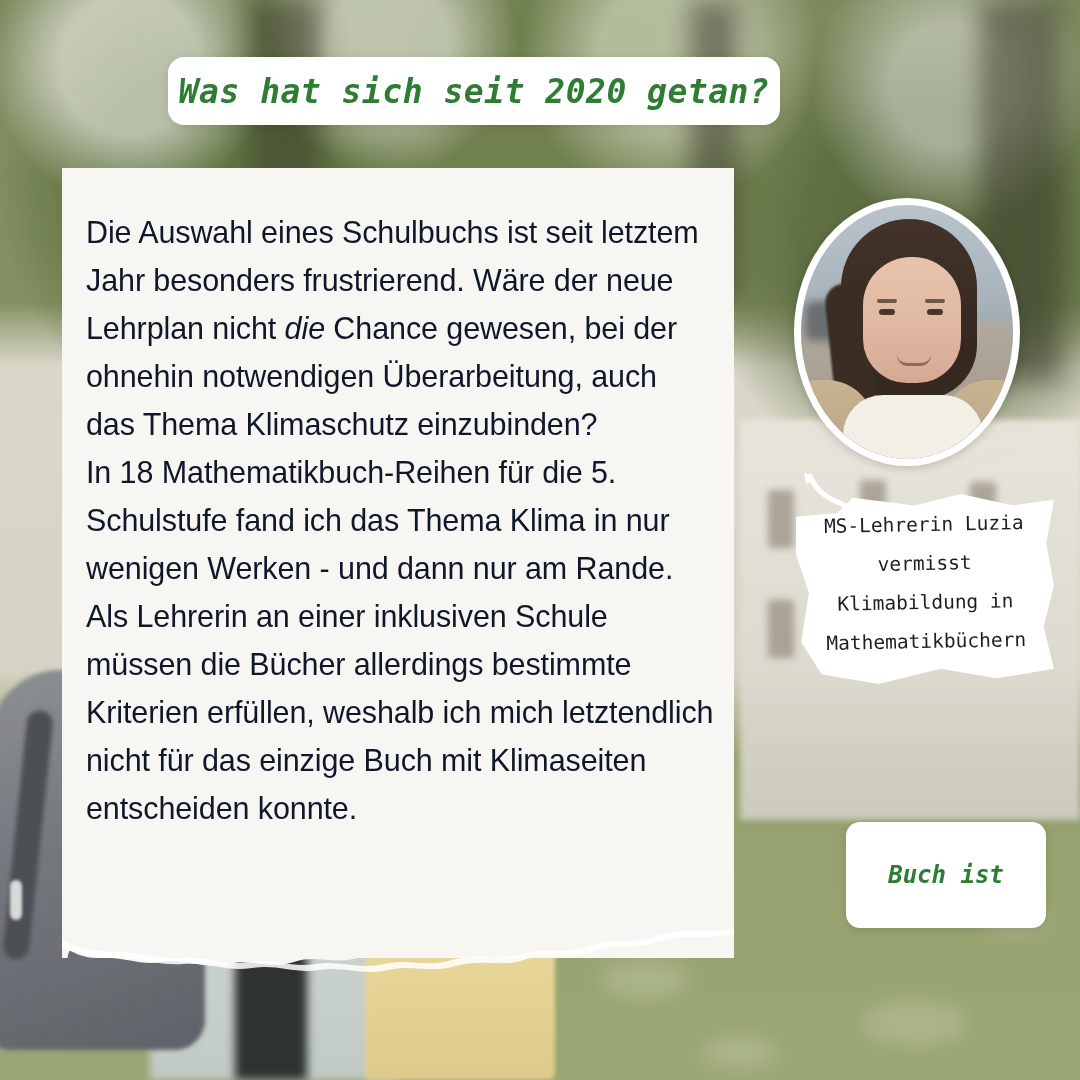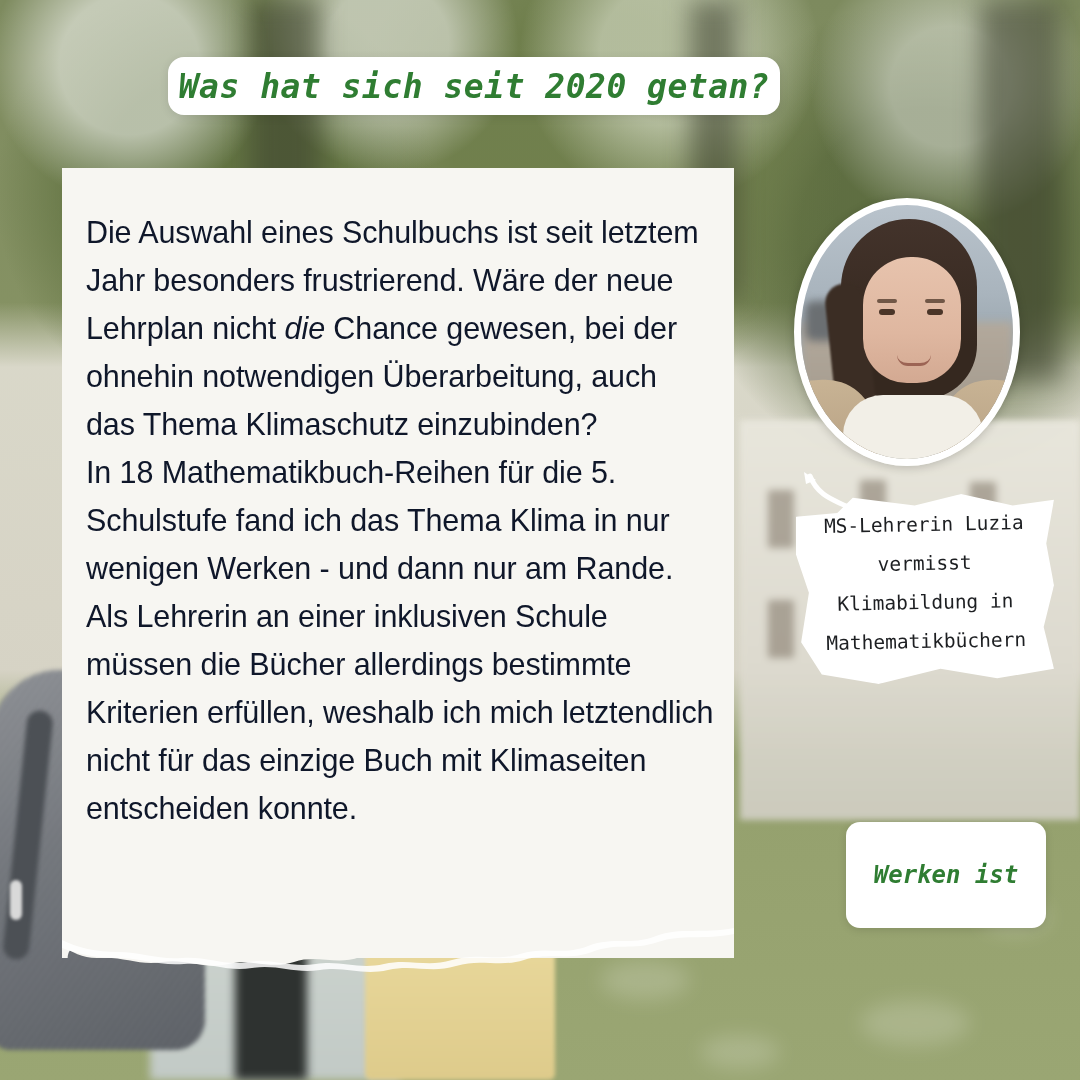--- a/index.html
+++ b/index.html
@@ -153,7 +153,7 @@
     left: 168px;
     top: 57px;
     width: 612px;
-    height: 58px;
+    height: 68px;
     background: #ffffff;
     border-radius: 16px;
     display: flex;

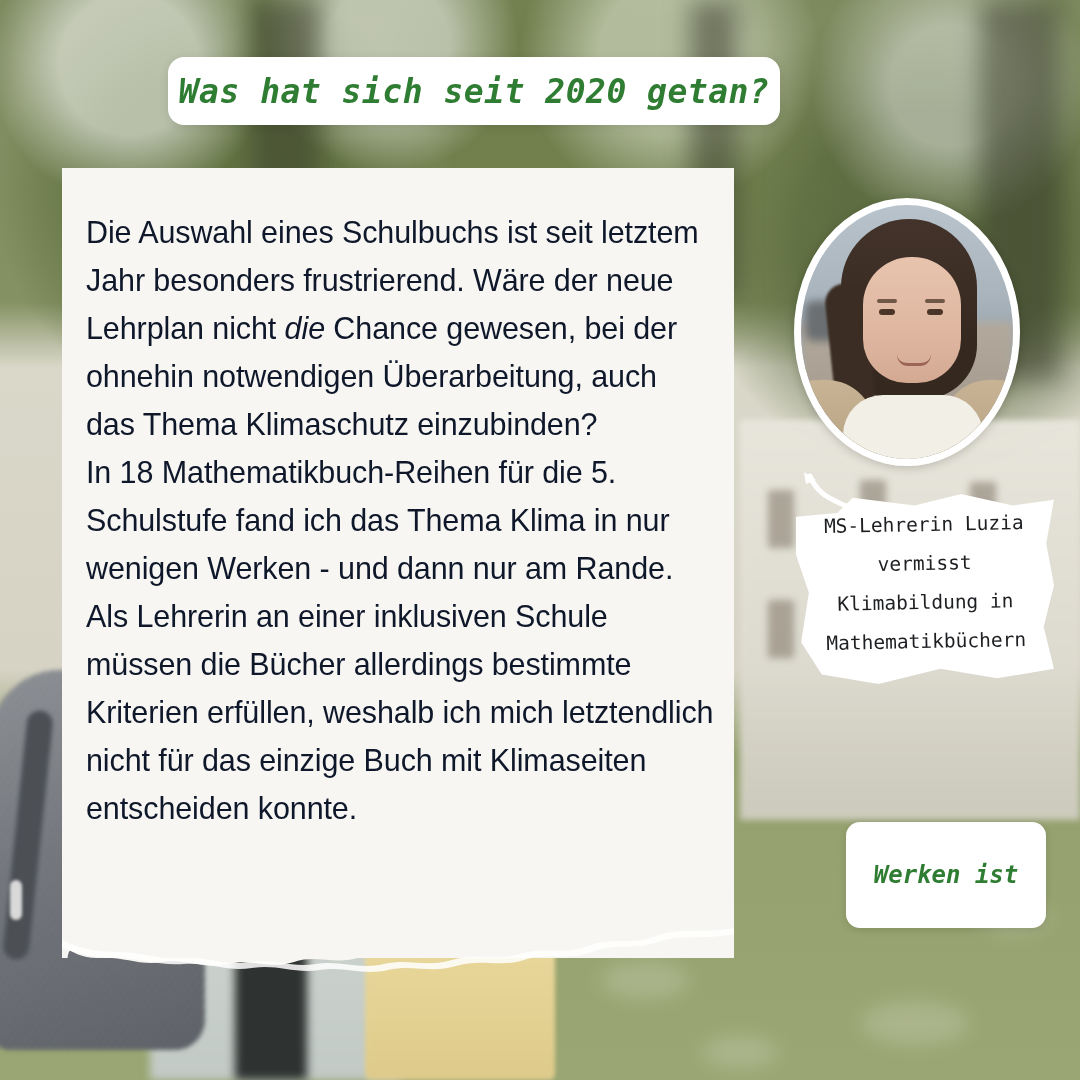--- a/index.html
+++ b/index.html
@@ -451,7 +451,7 @@
   </div>
 
   <div class="cta">
-    <span>Werken ist</span>
+    <span>Buch ist</span>
   </div>
 
 </div>

